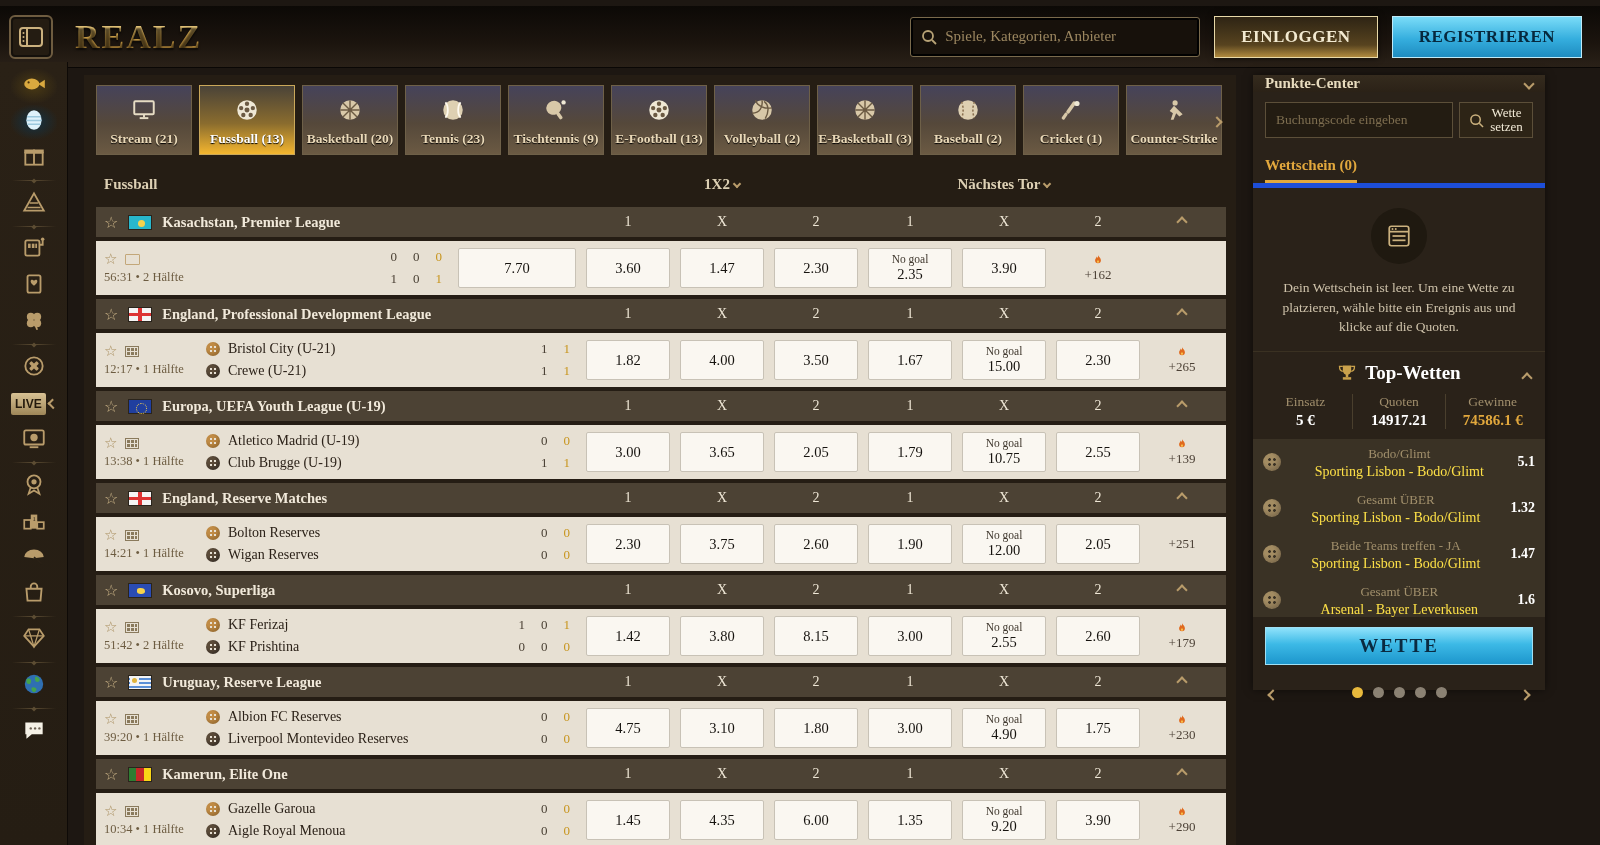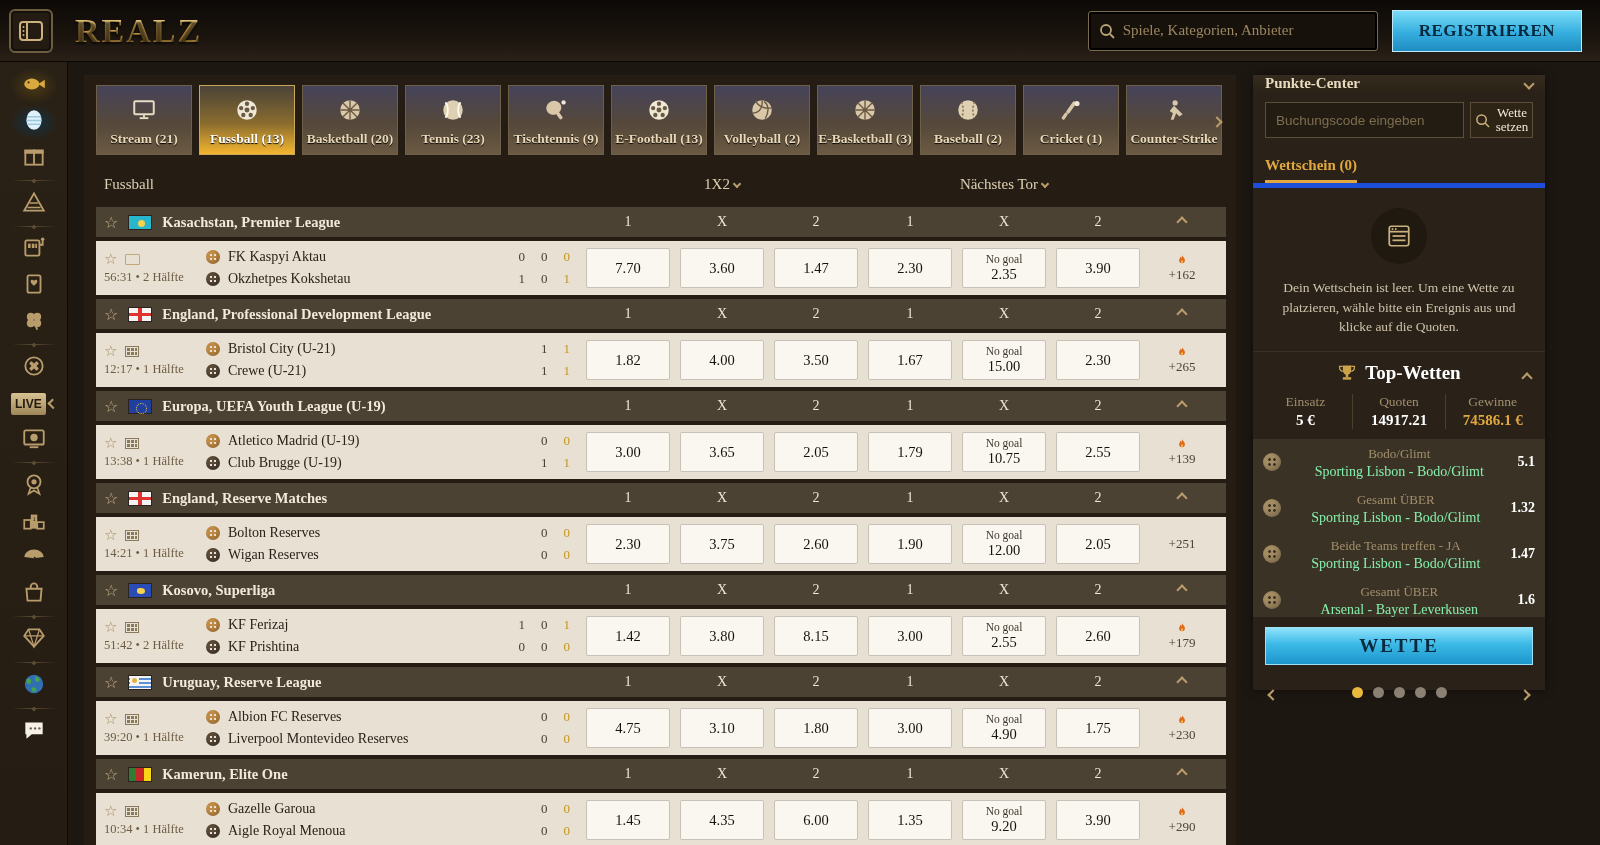--- a/index.html
+++ b/index.html
@@ -8,7 +8,7 @@
   #stage { position:relative; width:1600px; height:845px; background:#1d1712; }
 
   
-  #topbar { position:absolute; left:0; top:0; width:1600px; height:62px;
+  #topbar { position:absolute; left:0; top:6px; width:1600px; height:62px;
     background:linear-gradient(180deg,#0c0906 0%,#1b140e 60%,#2a2118 100%);
     border-bottom:1px solid #0a0705; display:flex; align-items:center; }
   .menu-btn { width:44px; height:44px; margin-left:9px; border:2px solid #6e5c40;

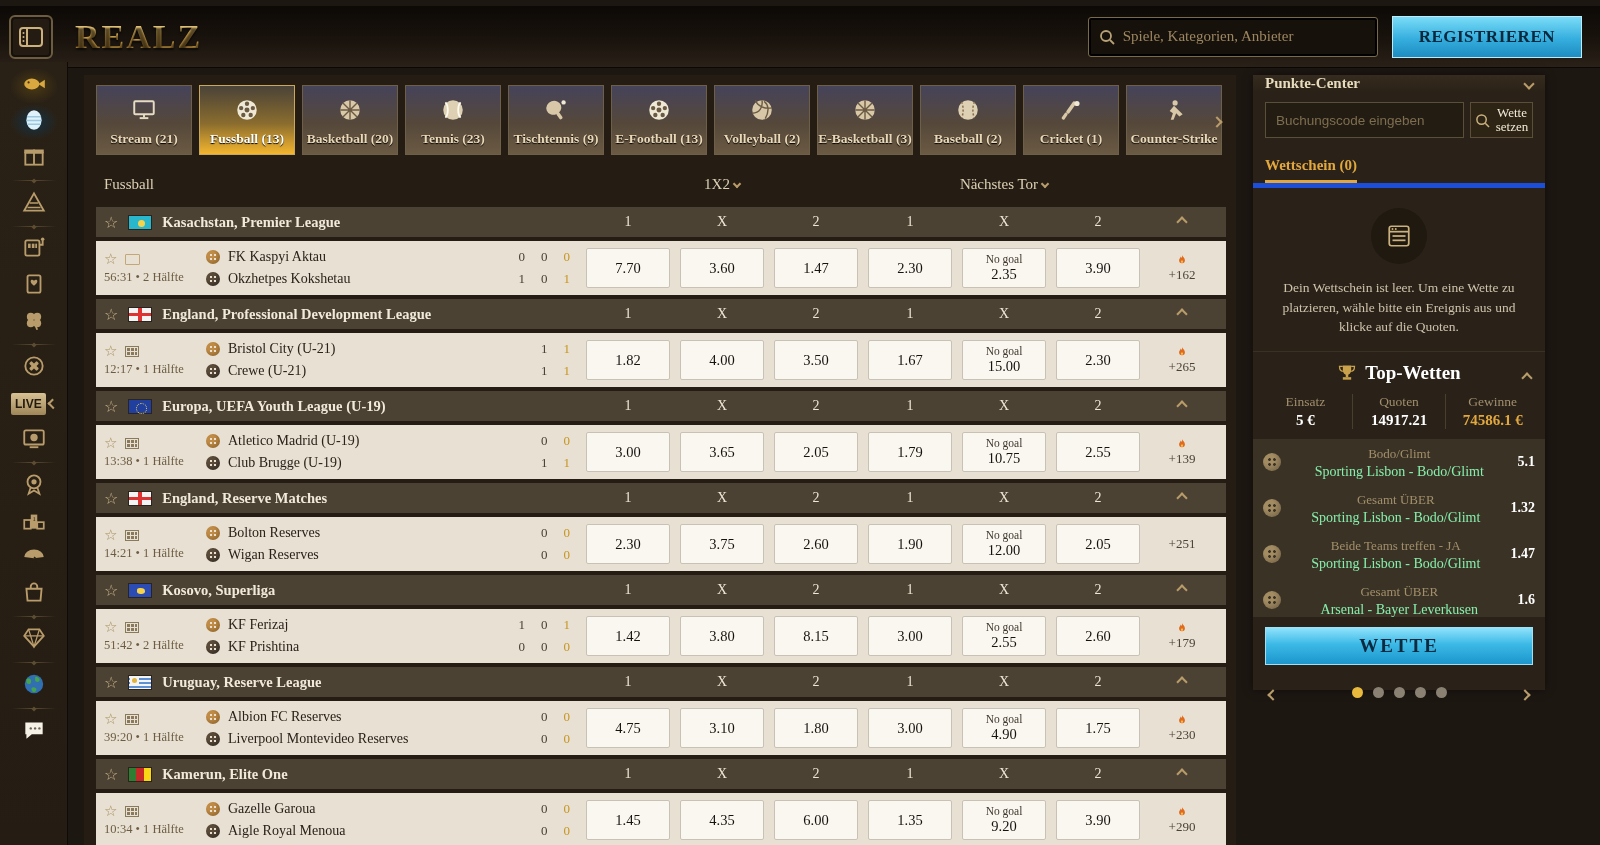--- a/index.html
+++ b/index.html
@@ -216,6 +216,7 @@
       </svg>
       <input type="text" placeholder="Spiele, Kategorien, Anbieter" style="">
     </div>
+    <button class="btn-gold">EINLOGGEN</button>
     <button class="btn-cyan">REGISTRIEREN</button>
   </div>
 

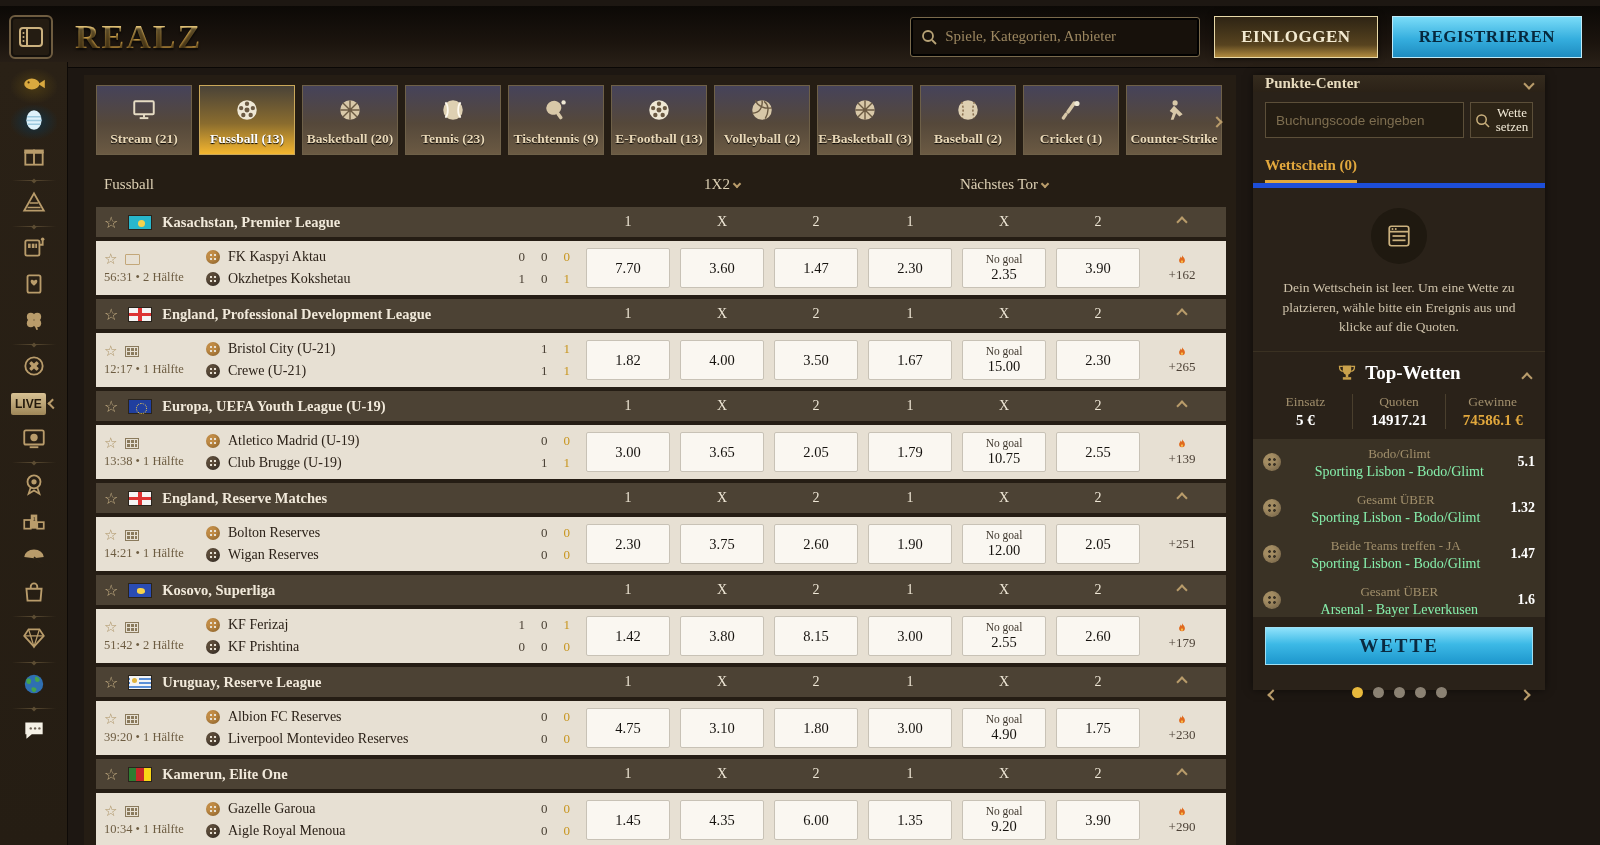--- a/index.html
+++ b/index.html
@@ -148,7 +148,7 @@
     color:#e8dcbf; font-weight:bold; font-size:15px; cursor:pointer; }
   .code-row { display:flex; gap:6px; padding:10px 12px 12px; }
   .code-input { flex:1; height:36px; background:#231c12; border:1px solid #5c4f39;
-    padding:0 10px; color:#b8a376; font-size:13.5px; font-family:Liberation Sans, sans-serif; outline:none; }
+    padding:0 10px; color:#b8a376; font-size:13.5px; font-family:Liberation Serif, serif; outline:none; }
   .code-input::placeholder { color:#7e6e50; }
   .setbet-btn { width:92px; height:36px; background:#2d2416; border:1px solid #5c4f39;
     display:flex; align-items:center; justify-content:center; gap:6px; cursor:pointer;

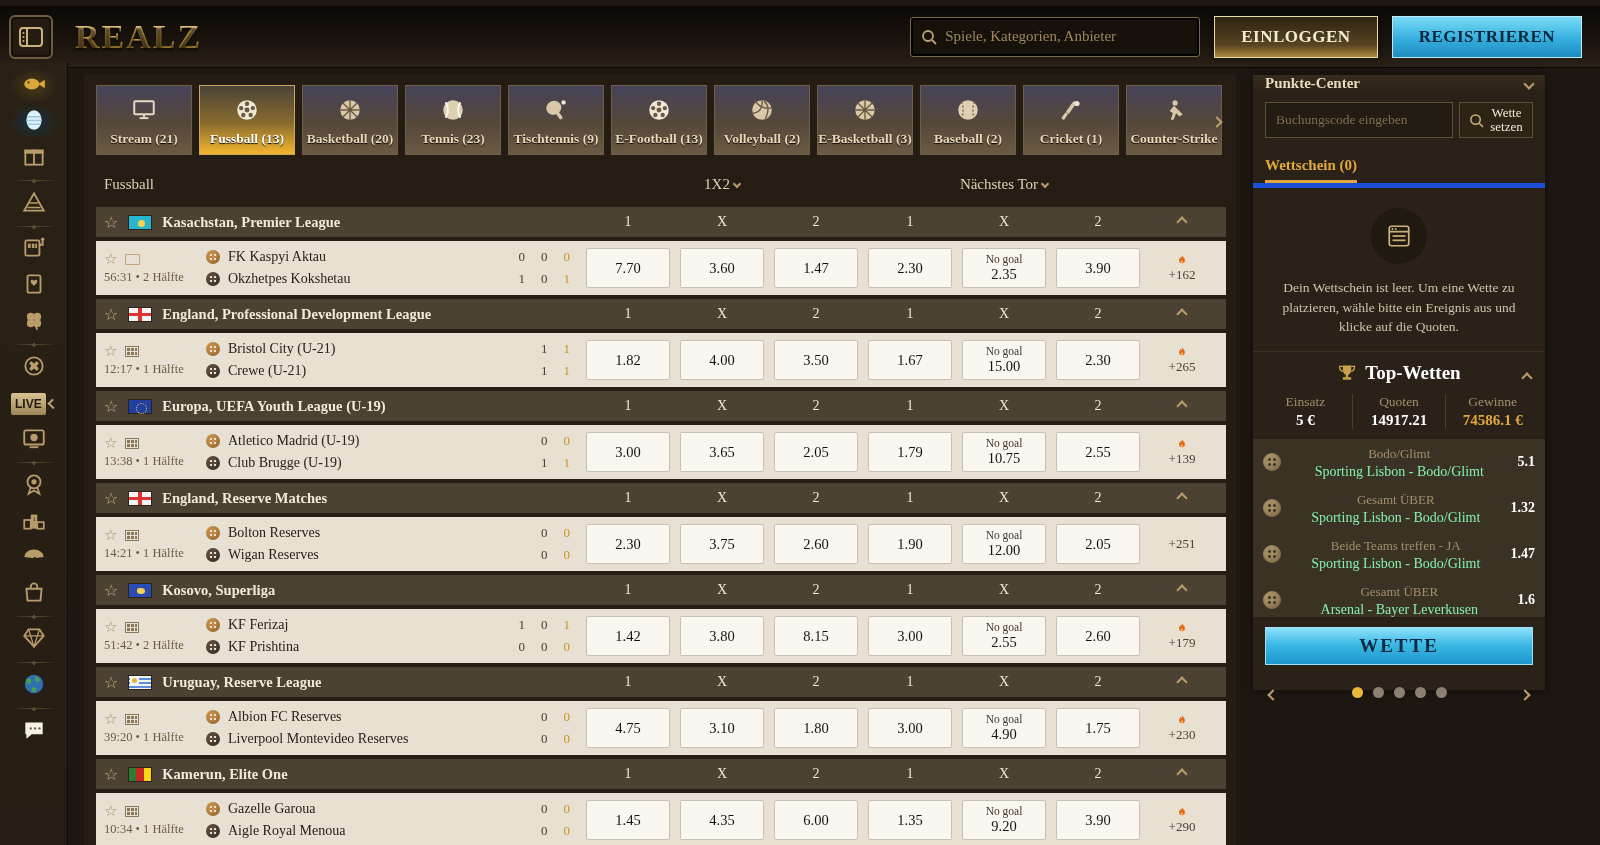--- a/index.html
+++ b/index.html
@@ -77,7 +77,7 @@
   
   #filter-row { height:38px; margin-top:8px; display:grid; align-items:center;
     grid-template-columns:92px 242px 118px repeat(6,84px) 64px; column-gap:10px; padding:0 8px;
-    color:#ddd0b4; font-weight:normal; font-size:15px; }
+    color:#ddd0b4; font-weight:bold; font-size:15px; }
   #filter-row .f-sport { grid-column:1 / span 2; }
   #filter-row .f-m1 { grid-column:4 / span 3; text-align:center; cursor:pointer; }
   #filter-row .f-m2 { grid-column:7 / span 3; text-align:center; cursor:pointer; }

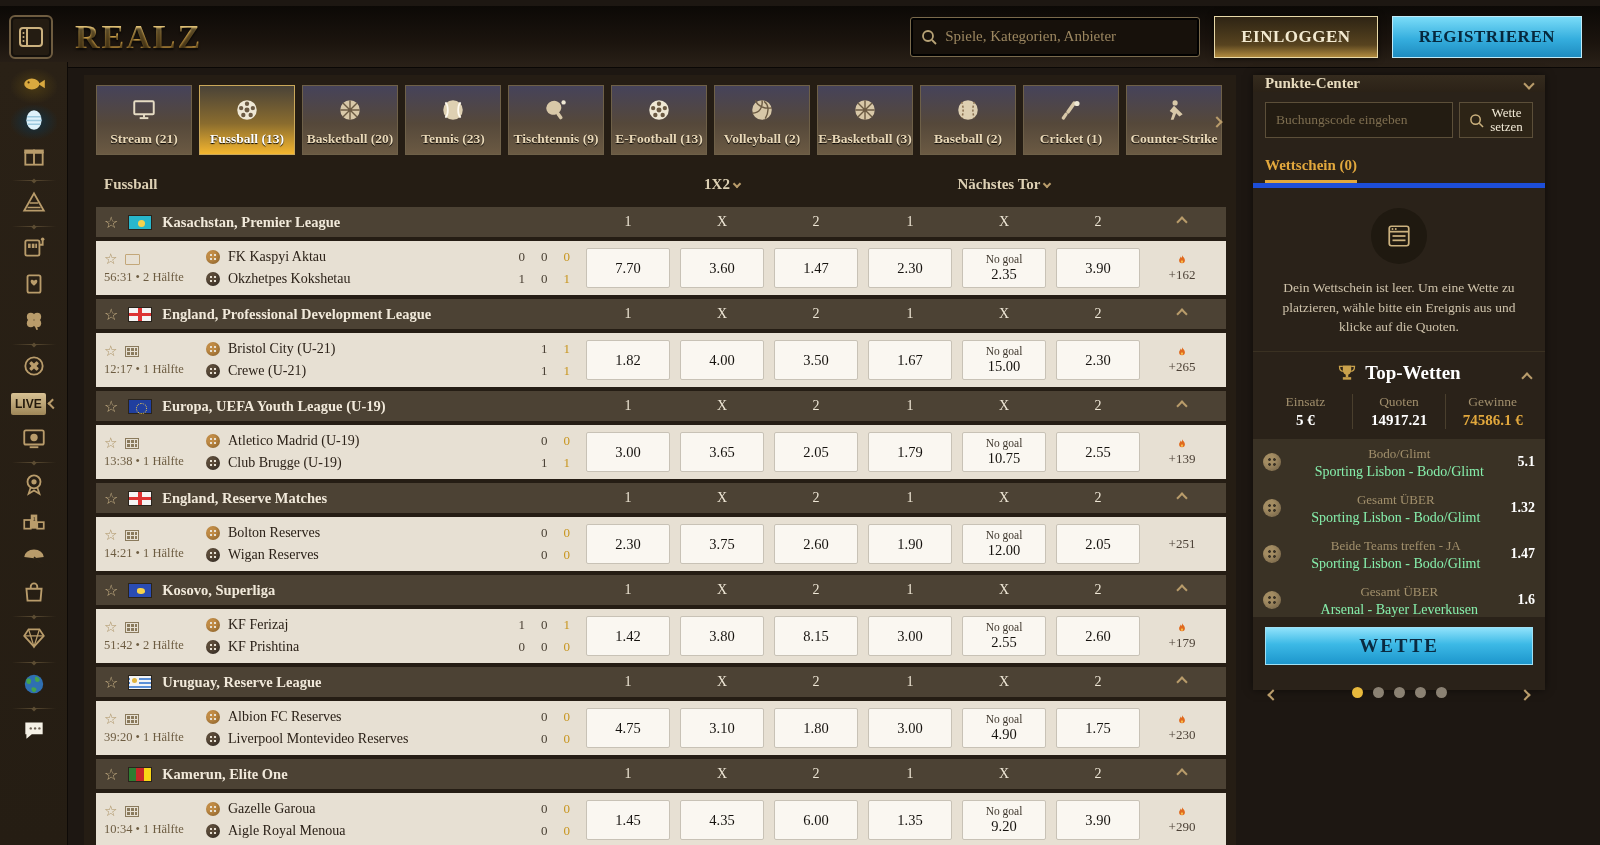--- a/index.html
+++ b/index.html
@@ -496,10 +496,6 @@
       </div>
       <span class="m-time">56:31 • 2 Hälfte</span>
     </div>
-    <div class="m-teams">
-      <span class="team"><span class="ball-ico t1"></span>FK Kaspyi Aktau</span>
-      <span class="team"><span class="ball-ico t2"></span>Okzhetpes Kokshetau</span>
-    </div>
     <div class="m-scores">
             <div class="score-col">
               <span>0</span>

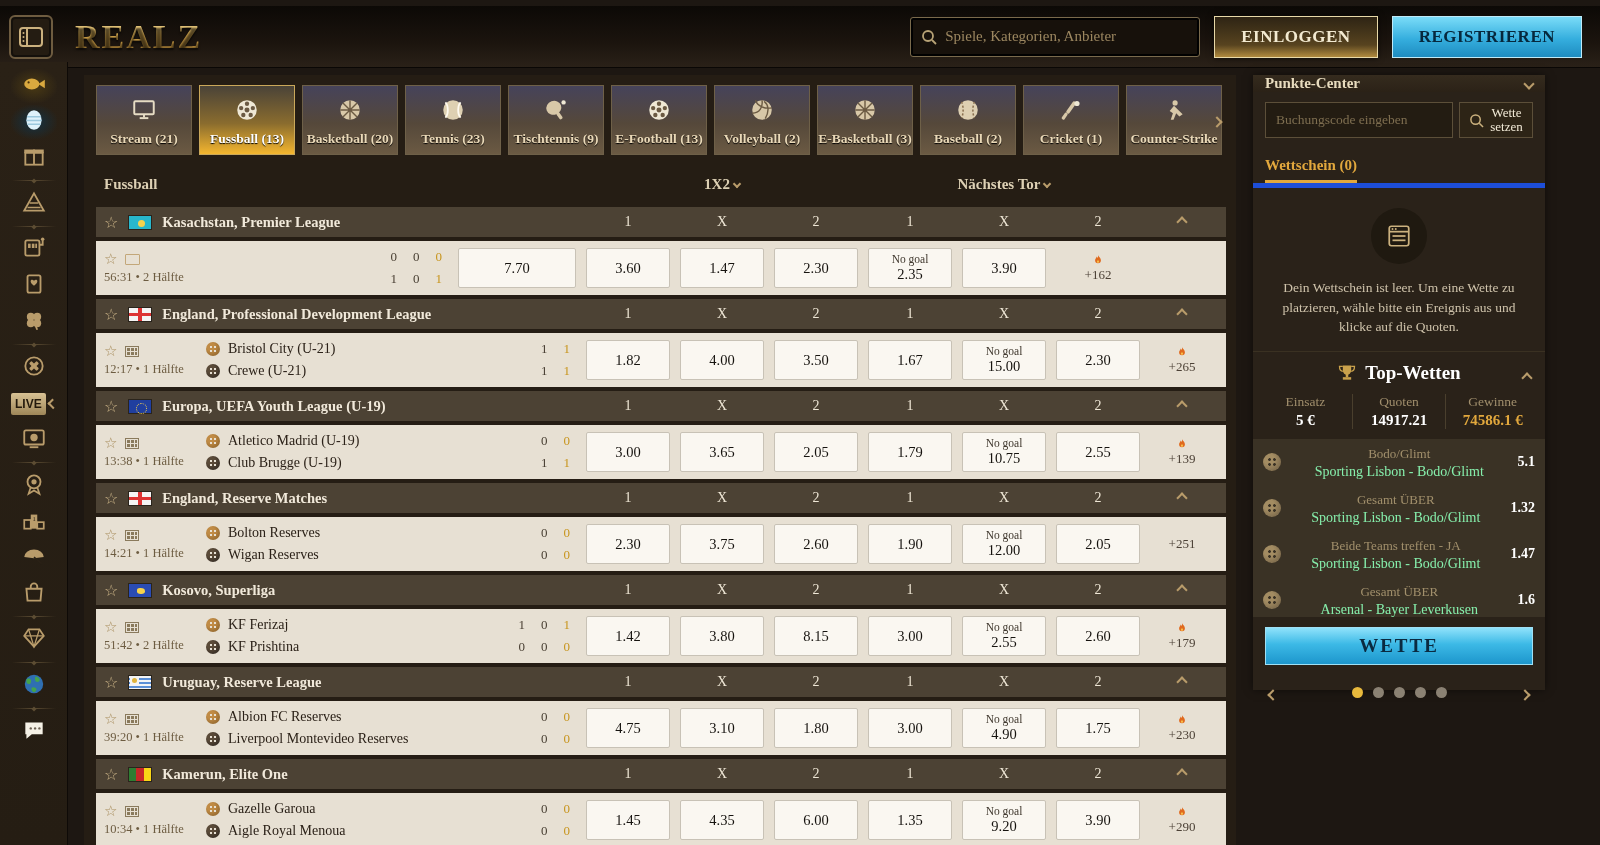--- a/index.html
+++ b/index.html
@@ -178,7 +178,7 @@
     background:radial-gradient(circle,#3a3225 1.2px,transparent 1.6px) 0 0/5px 5px; border-radius:50%; }
   .bet-texts { flex:1; min-width:0; }
   .bet-market { color:#a2906c; font-size:13px; white-space:nowrap; overflow:hidden; }
-  .bet-match  { color:#86efac; font-size:14px; white-space:nowrap; overflow:hidden; }
+  .bet-match  { color:#fde047; font-size:14px; white-space:nowrap; overflow:hidden; }
   .bet-odds { color:#fff; font-weight:bold; font-size:14px; }
   .wette-wrap { padding:10px 12px 0; }
   .wette-btn { width:100%; height:38px; border:1px solid #9fe0f5; cursor:pointer;

